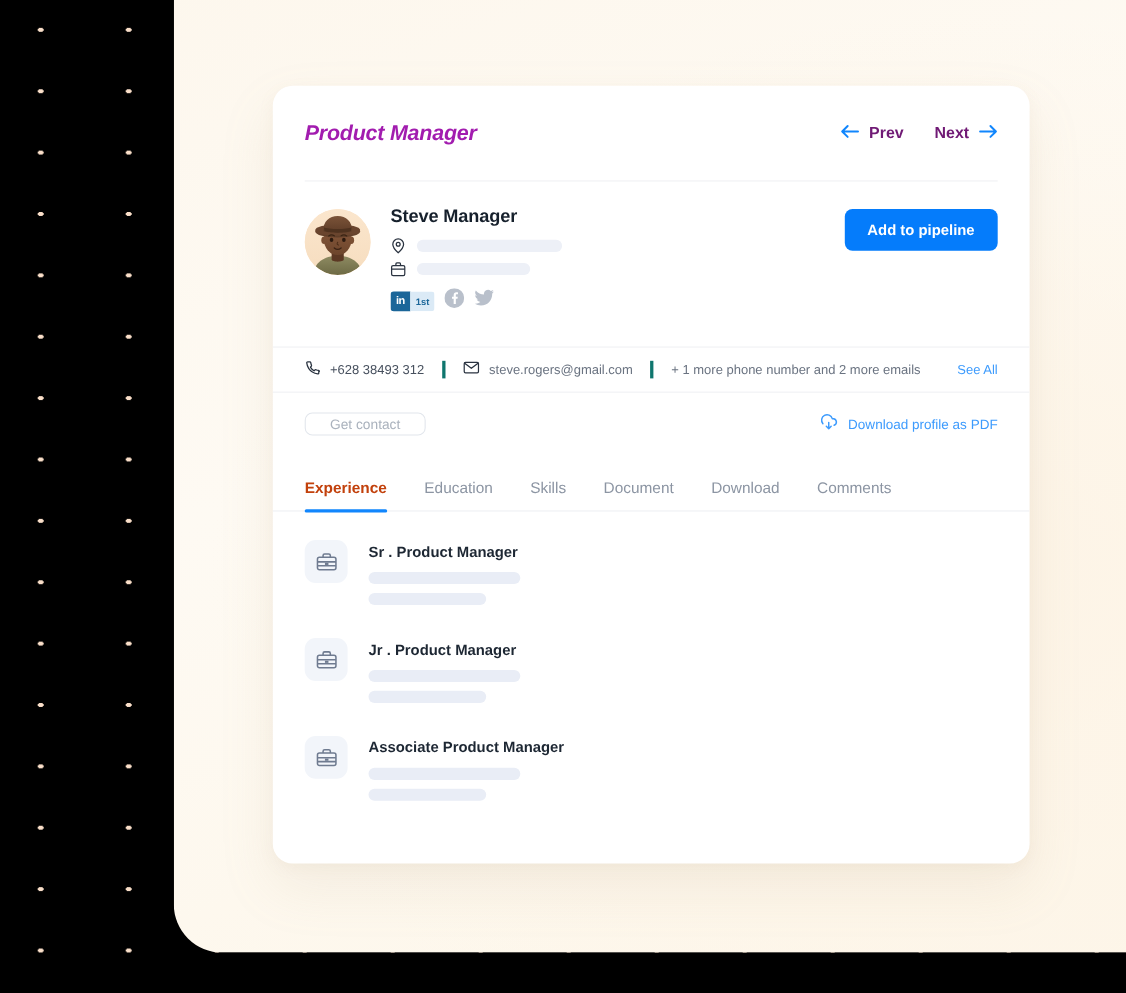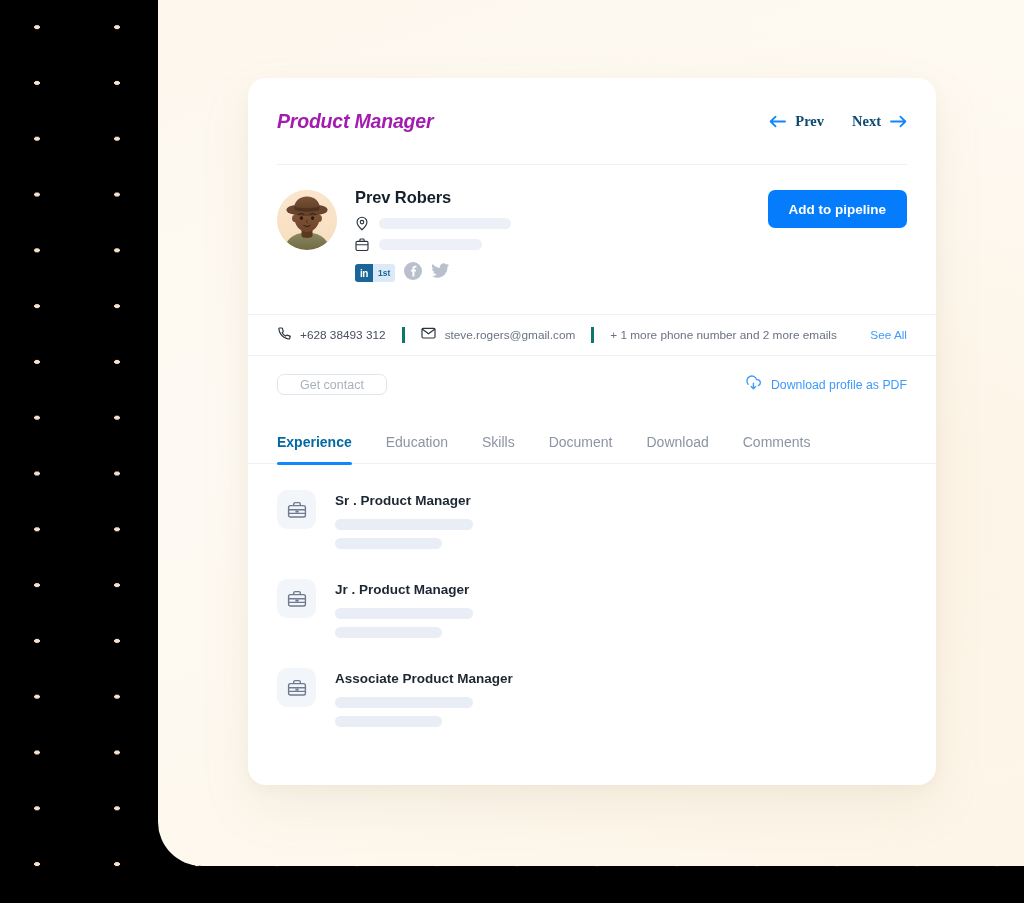--- a/index.html
+++ b/index.html
@@ -65,13 +65,13 @@
   }
   #pager { display: flex; align-items: center; gap: 28px; }
   .pager-btn {
-    display: flex; align-items: center; gap: 9px;
-    color: #0c4a6e;
+    display: flex; gap: 9px;
+    color: #701a75;
     font-size: 14.5px;
     font-weight: bold;
     cursor: pointer;
     background: none; border: none;
-    font-family: Liberation Serif, serif;
+    font-family: Liberation Sans, sans-serif;
   }
   .pager-btn svg { display: block; }
 

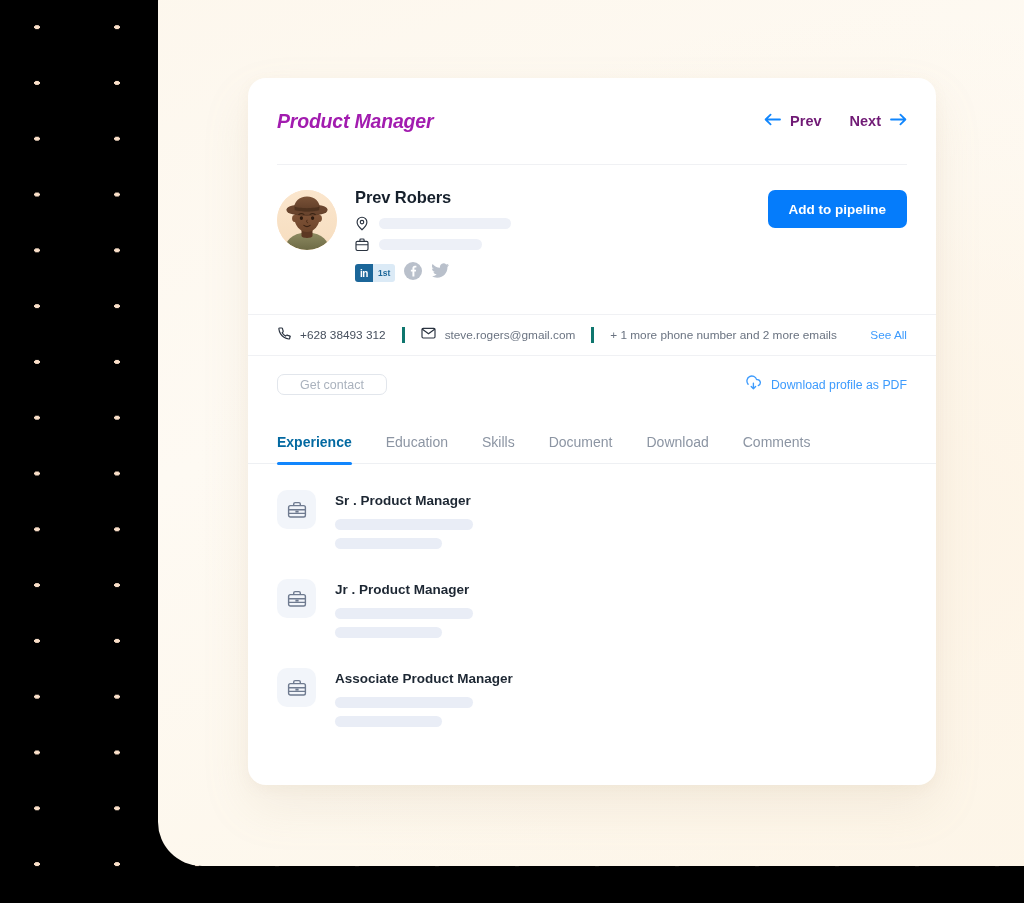--- a/index.html
+++ b/index.html
@@ -355,7 +355,7 @@
     </div>
 
     <div id="identity-text">
-      <div id="person-name">Prev Robers</div>
+      <div id="person-name">Steve Manager</div>
 
       <div class="meta-line">
         <span class="meta-icon">

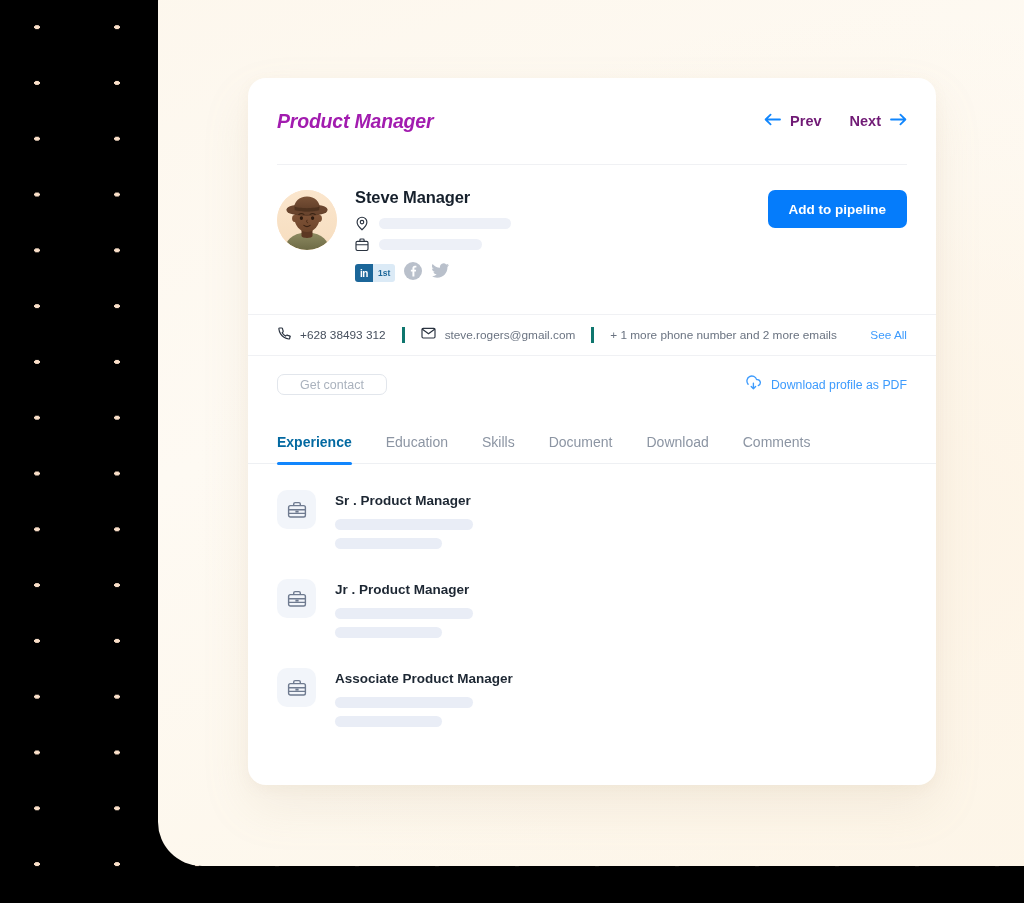--- a/index.html
+++ b/index.html
@@ -231,7 +231,7 @@
     white-space: nowrap;
   }
   .tab.active {
-    color: #0369a1;
+    color: #c2410c;
     font-weight: bold;
   }
   .tab.active::after {

